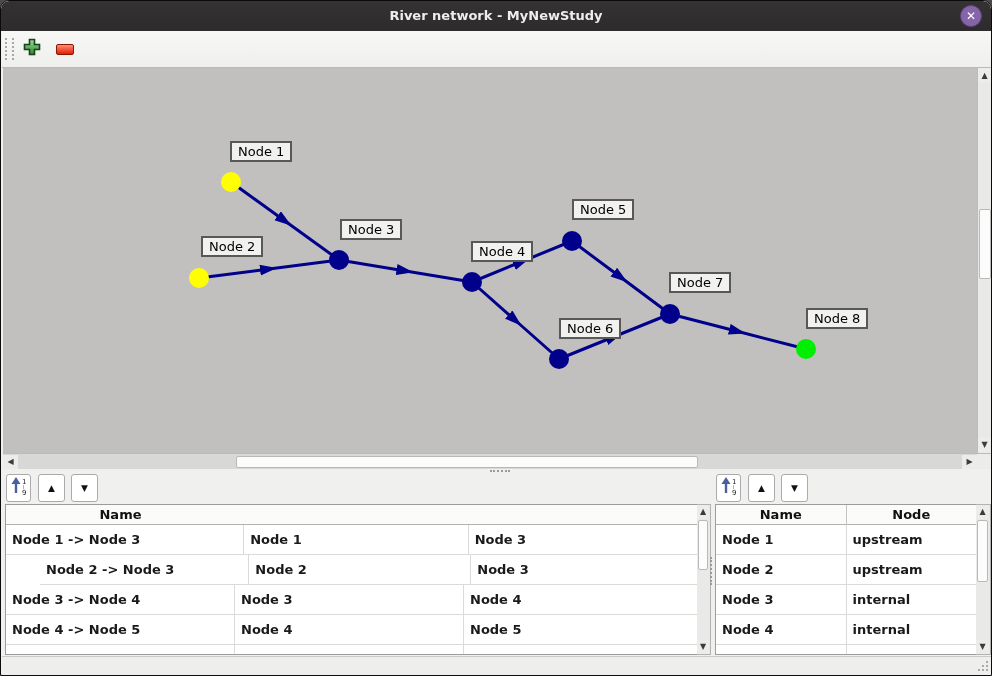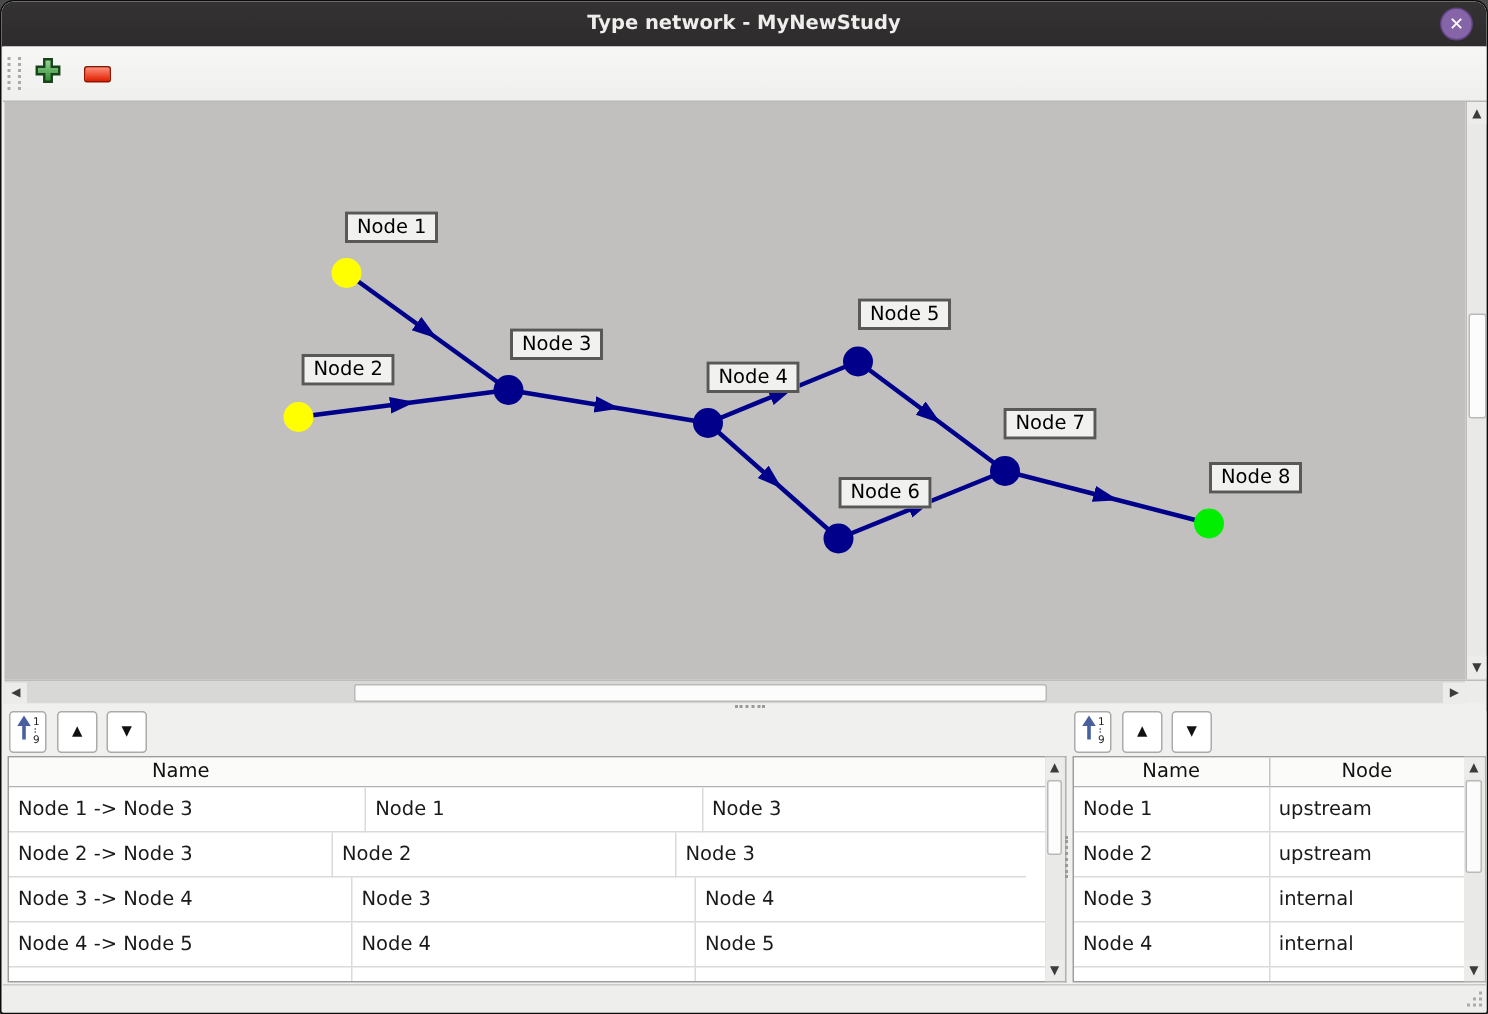--- a/index.html
+++ b/index.html
@@ -71,7 +71,7 @@
 <div class="window">
 
   <div class="titlebar">
-    <div class="title">Type network - MyNewStudy</div>
+    <div class="title">River network - MyNewStudy</div>
     <div class="close-btn">
       <span>✕</span>
     </div>

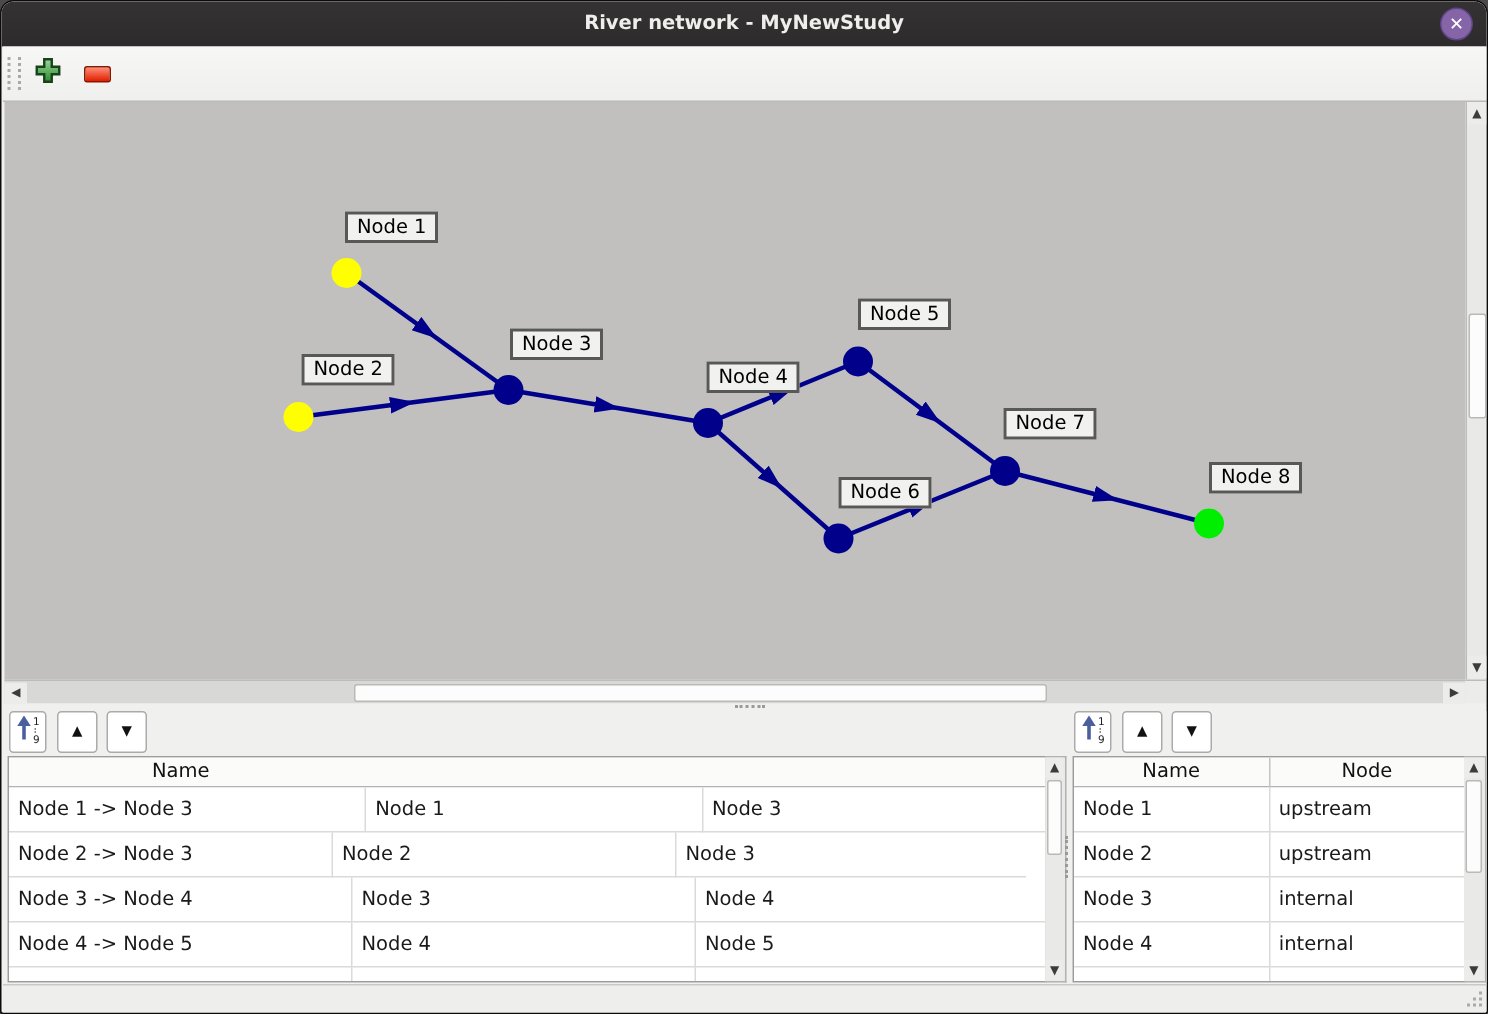--- a/index.html
+++ b/index.html
@@ -47,7 +47,7 @@
   .tri{font-size:9px;color:#111;}
   
   .tbl{position:absolute;top:30px;background:#fff;border:1px solid #9c9c9a;box-sizing:border-box;
-       overflow:hidden;}
+       overflow:hidden;font-weight:bold;}
   .tbl .hdr{display:flex;height:20px;background:#fbfbfa;border-bottom:1px solid #b2b2b0;box-sizing:border-box;}
   .tbl .hdr .hcell{height:20px;line-height:19px;text-align:center;font-size:13px;color:#111;
                    border-right:1px solid #c4c4c2;box-sizing:border-box;overflow:hidden;}

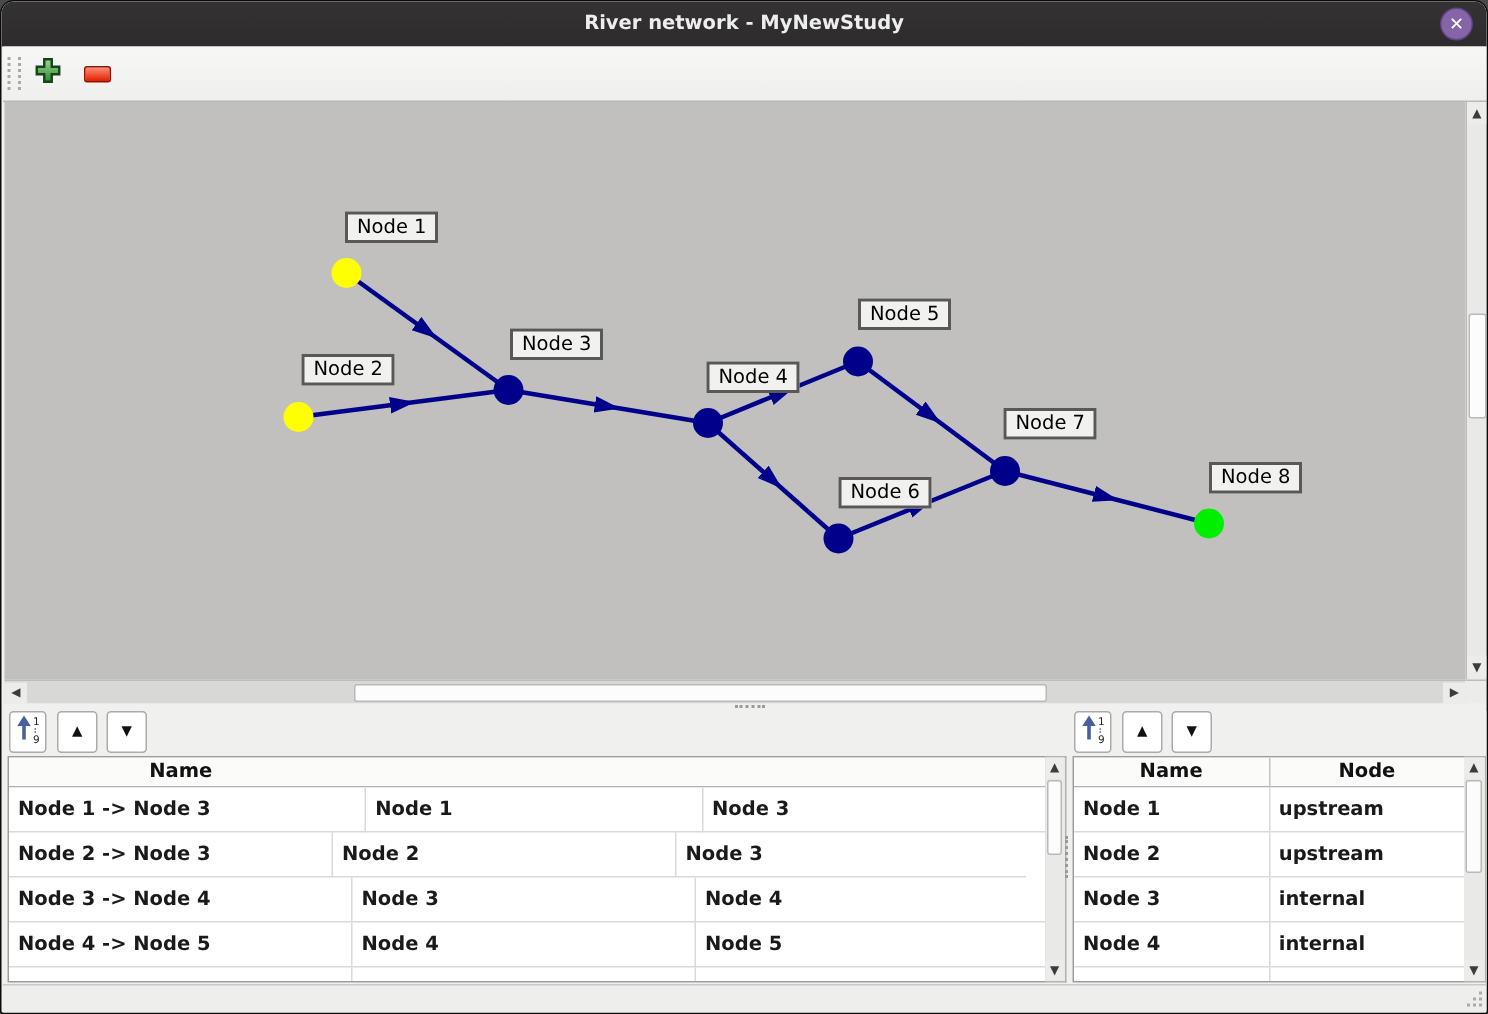--- a/index.html
+++ b/index.html
@@ -170,7 +170,7 @@
           <div class="cell" style="width: 233px;">Node 3</div>
         </div>
         <div class="row">
-          <div class="cell" style="width: 216px;">Node 2 -&gt; Node 3</div>
+          <div class="cell" style="width: 216px; margin-left: 34px;">Node 2 -&gt; Node 3</div>
           <div class="cell" style="width: 229px;">Node 2</div>
           <div class="cell" style="width: 233px;">Node 3</div>
         </div>

